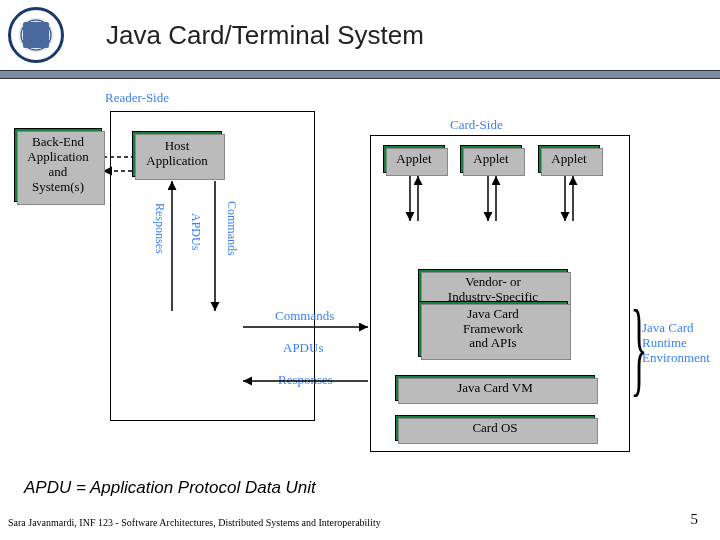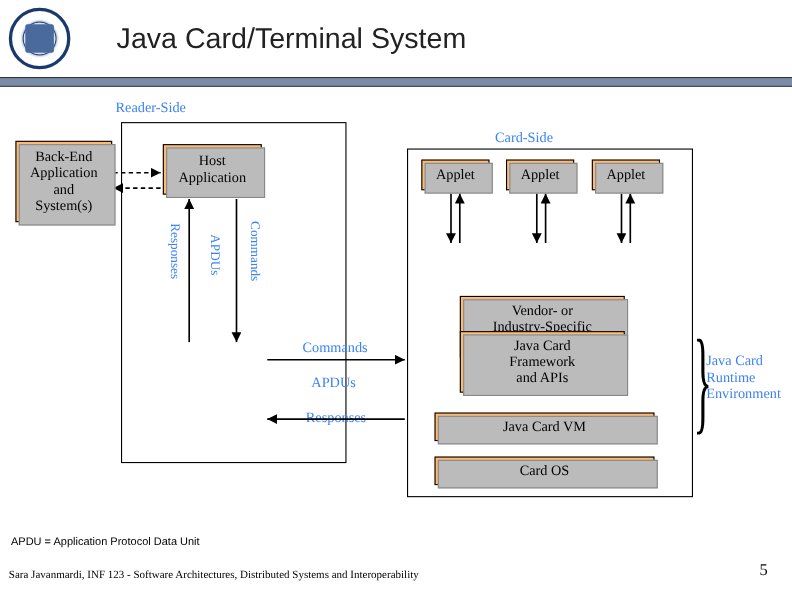--- a/index.html
+++ b/index.html
@@ -12,7 +12,7 @@
   .spacer { height: 4px; background:#fff;}
   .diagram { position: relative; width: 720px; height: 400px; }
   .lbl { position: absolute; font-size: 13px; color: #3b82f6; text-align: center; line-height: 1.15; }
-  .box { position: absolute; border: 1.5px solid #000; background: #fdba74; text-align: center; display: flex; align-items: center; justify-content: center; font-size: 13px; line-height: 1.15; padding: 2px; }
+  .box { position: absolute; border: 1.5px solid #000; background: #15803d; text-align: center; display: flex; align-items: center; justify-content: center; font-size: 13px; line-height: 1.15; padding: 2px; }
   .shadow::after { content:""; position:absolute; right:-4px; bottom:-4px; width:100%; height:100%; background:#bbb; z-index:-1; border:1.5px solid #888;}
   .box.shadow { z-index:1; }
   .vtext { writing-mode: vertical-rl; font-size: 12px; }

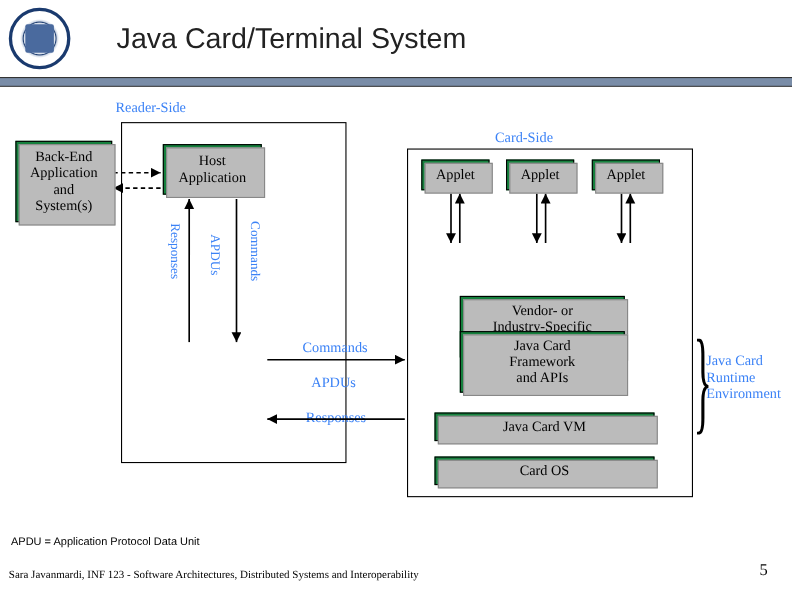--- a/index.html
+++ b/index.html
@@ -46,7 +46,7 @@
 and
 System(s)</div>
 
-  <div class="box shadow" style="left:148px; top:48px; width:90px; height:46px; white-space:pre-line;">Host
+  <div class="box shadow" style="left:132px; top:48px; width:90px; height:46px; white-space:pre-line;">Host
 Application</div>
 
 

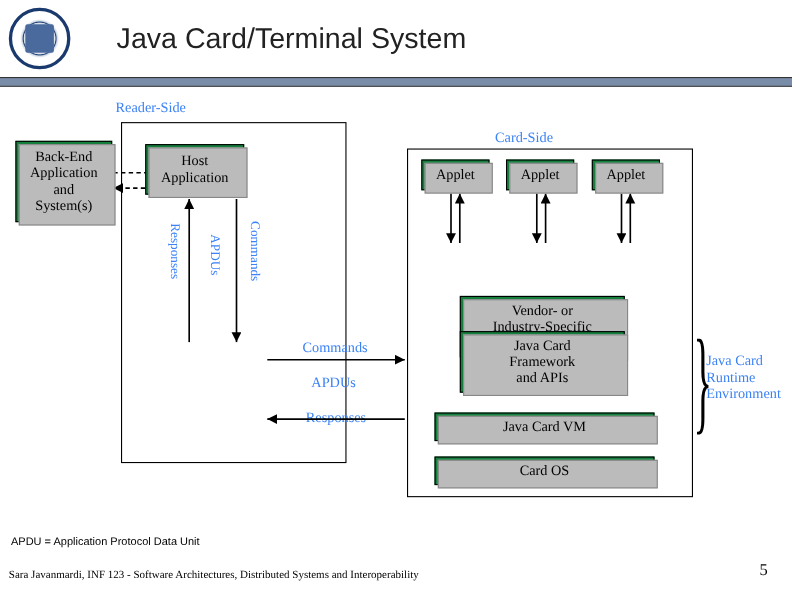--- a/index.html
+++ b/index.html
@@ -16,7 +16,7 @@
   .shadow::after { content:""; position:absolute; right:-4px; bottom:-4px; width:100%; height:100%; background:#bbb; z-index:-1; border:1.5px solid #888;}
   .box.shadow { z-index:1; }
   .vtext { writing-mode: vertical-rl; font-size: 12px; }
-  .note { position: absolute; left: 10px; bottom: 42px; font-family: Arial, sans-serif; font-size: 10px; }
+  .note { position: absolute; left: 24px; bottom: 42px; font-family: Arial, sans-serif; font-size: 17px; font-style: italic; }
   .footer { position: absolute; left: 8px; bottom: 12px; font-size: 10px; }
   .pagenum { position: absolute; right: 22px; bottom: 12px; font-size: 15px; }
   svg.arrows { position:absolute; top:0; left:0; width:720px; height:400px; pointer-events:none; }

